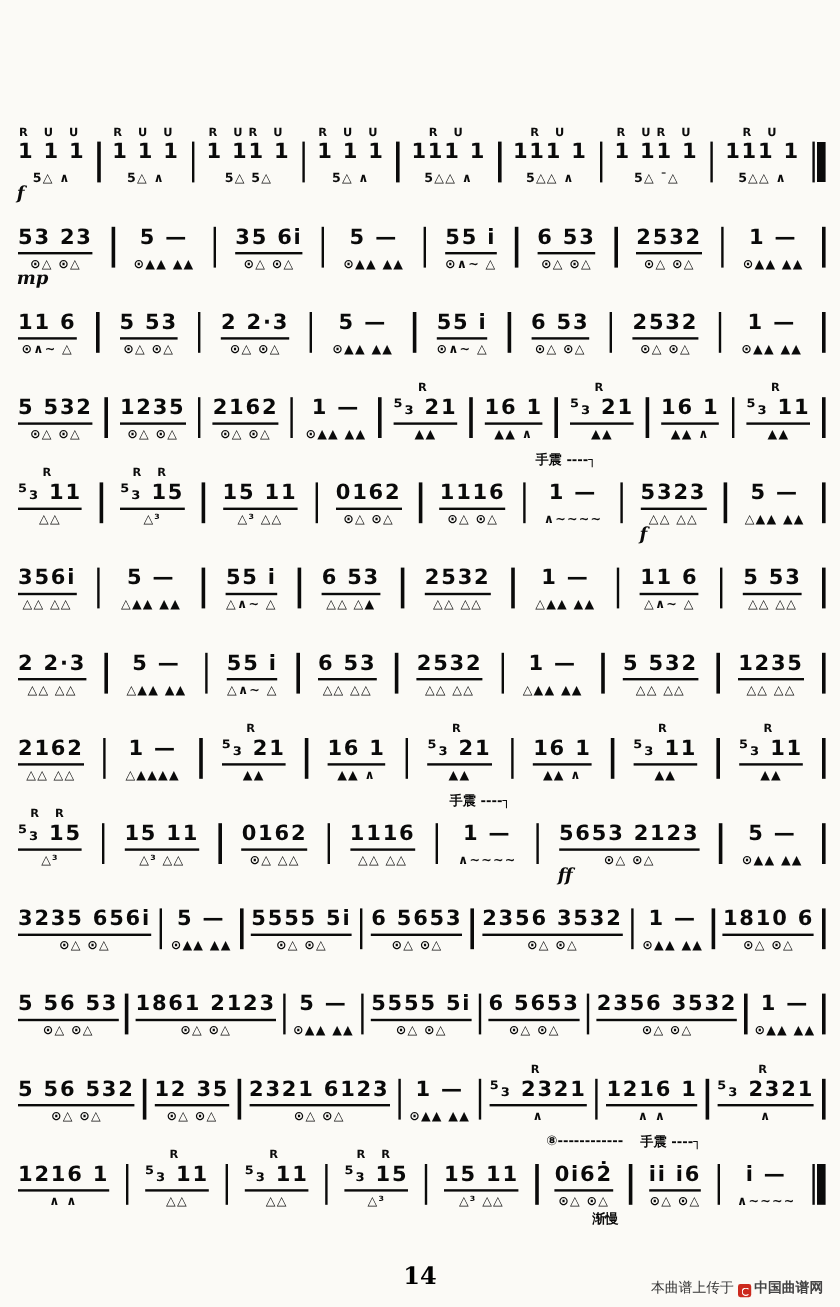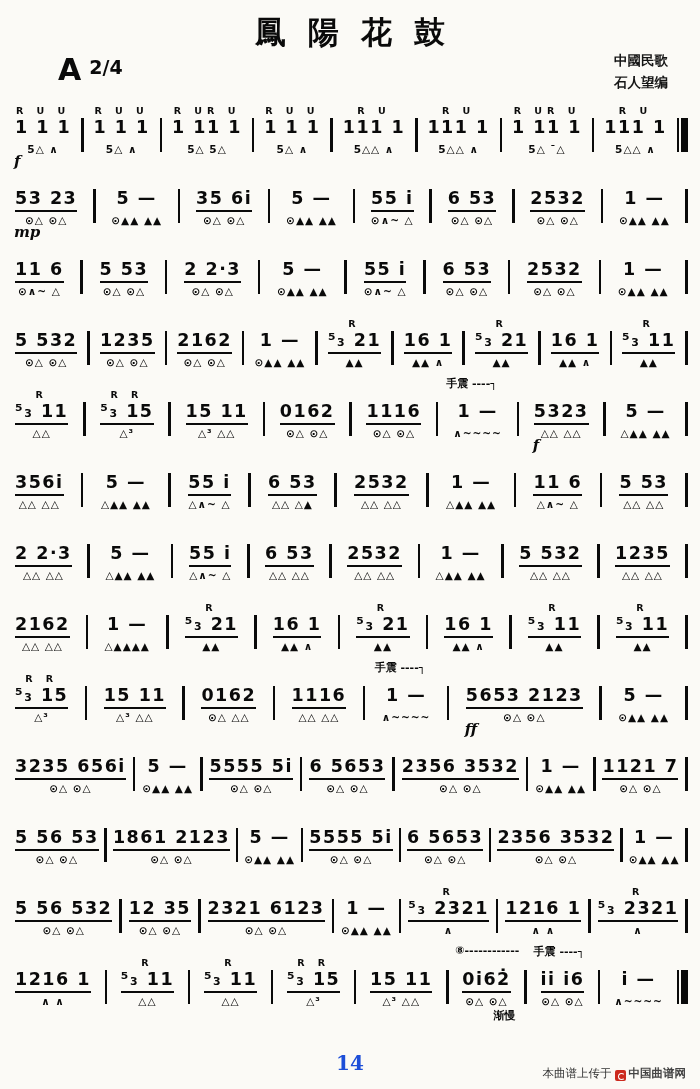--- a/index.html
+++ b/index.html
@@ -91,16 +91,6 @@
 
 <div class="page">
 
-  <div class="header">
-    <div class="title">鳳陽花鼓</div>
-    <div class="keytime">
-      <span class="key">A</span><span class="meter">2/4</span>
-    </div>
-    <div class="credits">
-      <div>中國民歌</div>
-      <div>石人望编</div>
-    </div>
-  </div>
 
   <div class="score" id="score">
       <div class="system">

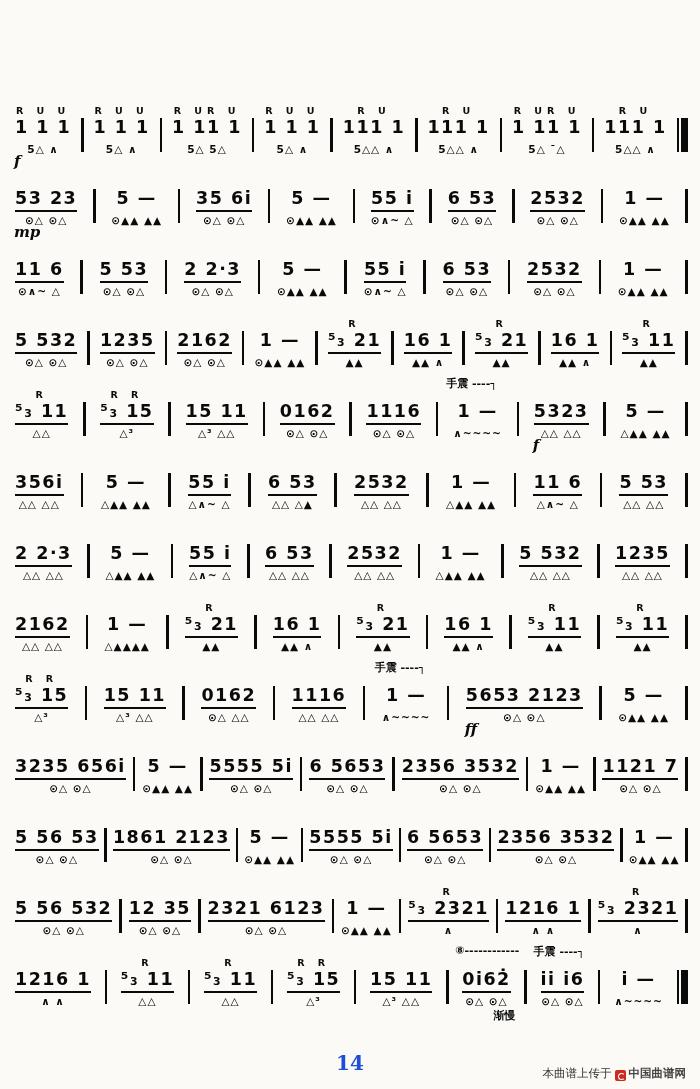--- a/index.html
+++ b/index.html
@@ -588,7 +588,7 @@
         <div class="barline"></div>
         <div class="measure">
           <div class="m-top"></div>
-          <div class="m-notes u">1121 7</div>
+          <div class="m-notes u">1810 6</div>
           <div class="m-below">⊙△ ⊙△</div>
         </div>
         <div class="barline"></div>

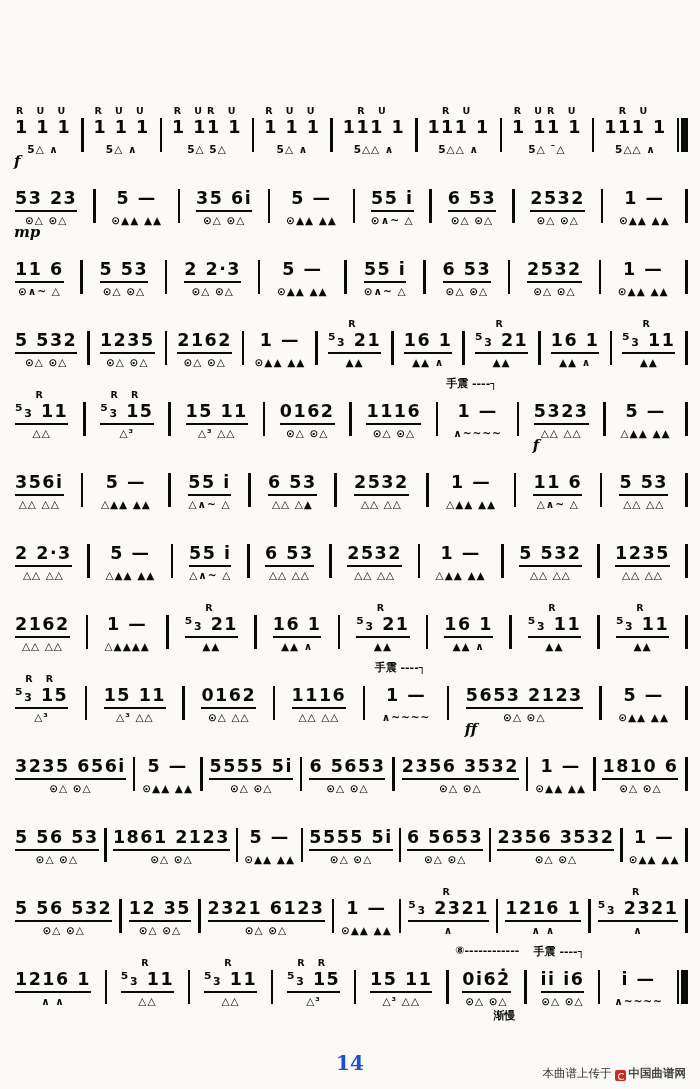--- a/index.html
+++ b/index.html
@@ -70,7 +70,7 @@
   .footer{position:absolute;left:0;right:0;bottom:0;height:48px;}
   .page-num{
     position:absolute;left:0;right:0;bottom:14px;text-align:center;
-    font-family:"DejaVu Serif",serif;font-weight:bold;font-size:20px;color:#1d4ed8;
+    font-family:"DejaVu Serif",serif;font-weight:bold;font-size:20px;color:#000000;
   }
   .site{
     position:absolute;right:14px;bottom:8px;font-size:11.5px;color:#333;

